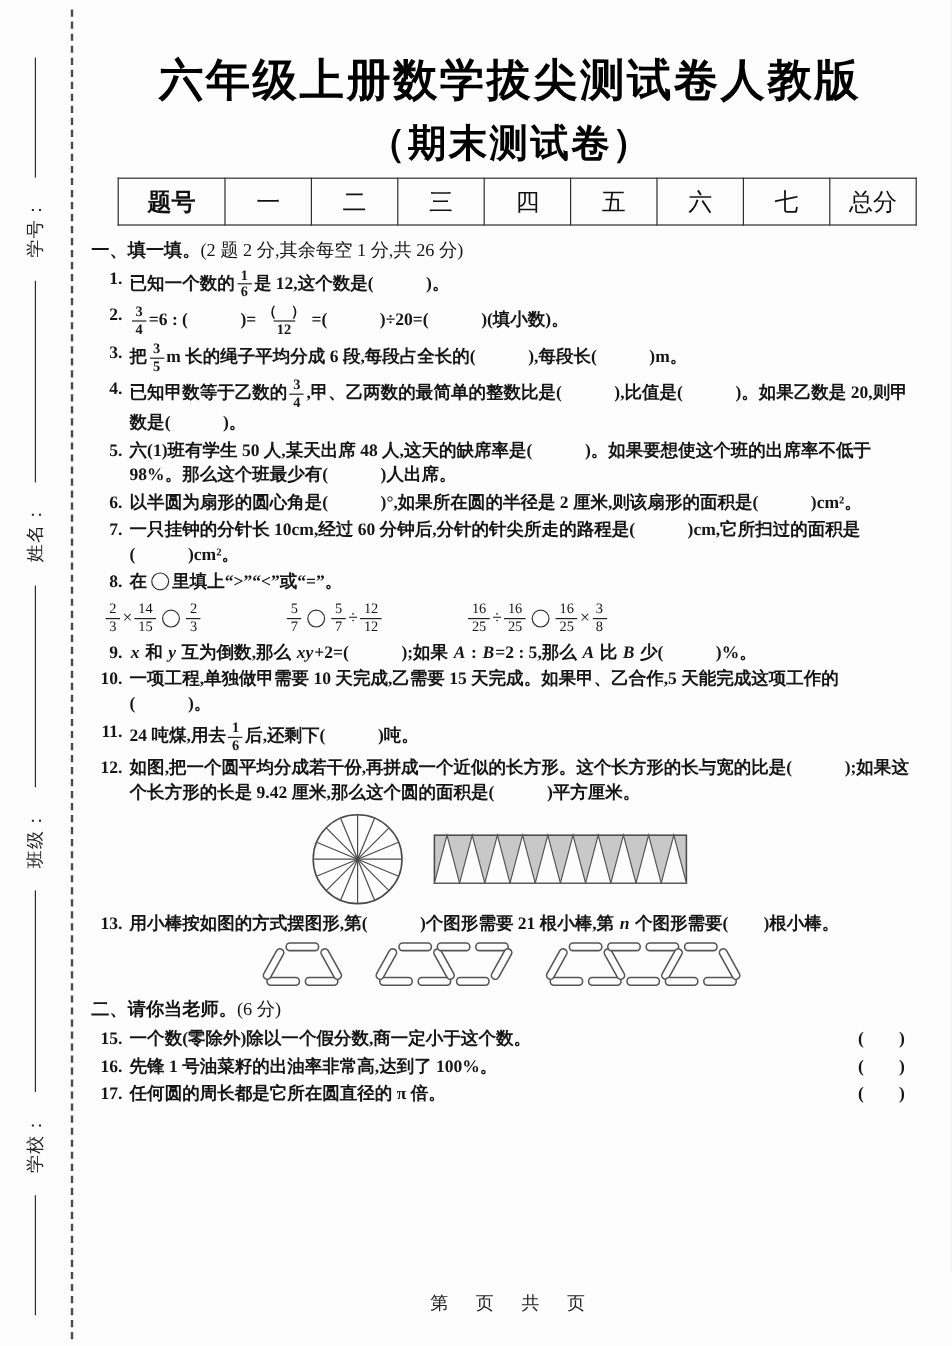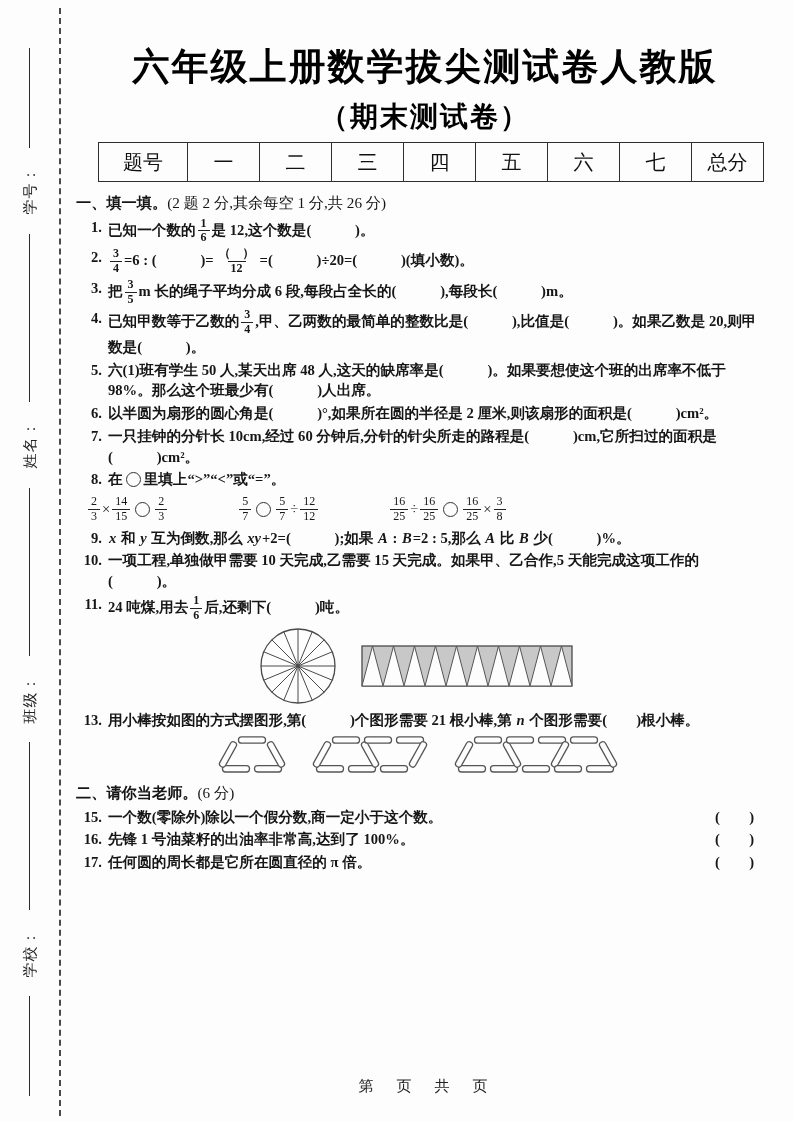--- a/index.html
+++ b/index.html
@@ -30,7 +30,7 @@
   }
   .subtitle {
     margin-top:6px; text-align:center; font-family:"Liberation Sans", sans-serif;
-    font-weight:900; font-size:28px; letter-spacing:2px; color:#000;
+    font-weight:900; font-size:32px; letter-spacing:2px; color:#000;
   }
   .meta { margin-top:10px; text-align:right; padding-right:10px; font-size:16px; font-family:"Liberation Sans", sans-serif; color:#000; }
   table.score-table { border-collapse:collapse; margin:6px 0 10px 26px; table-layout:fixed; }

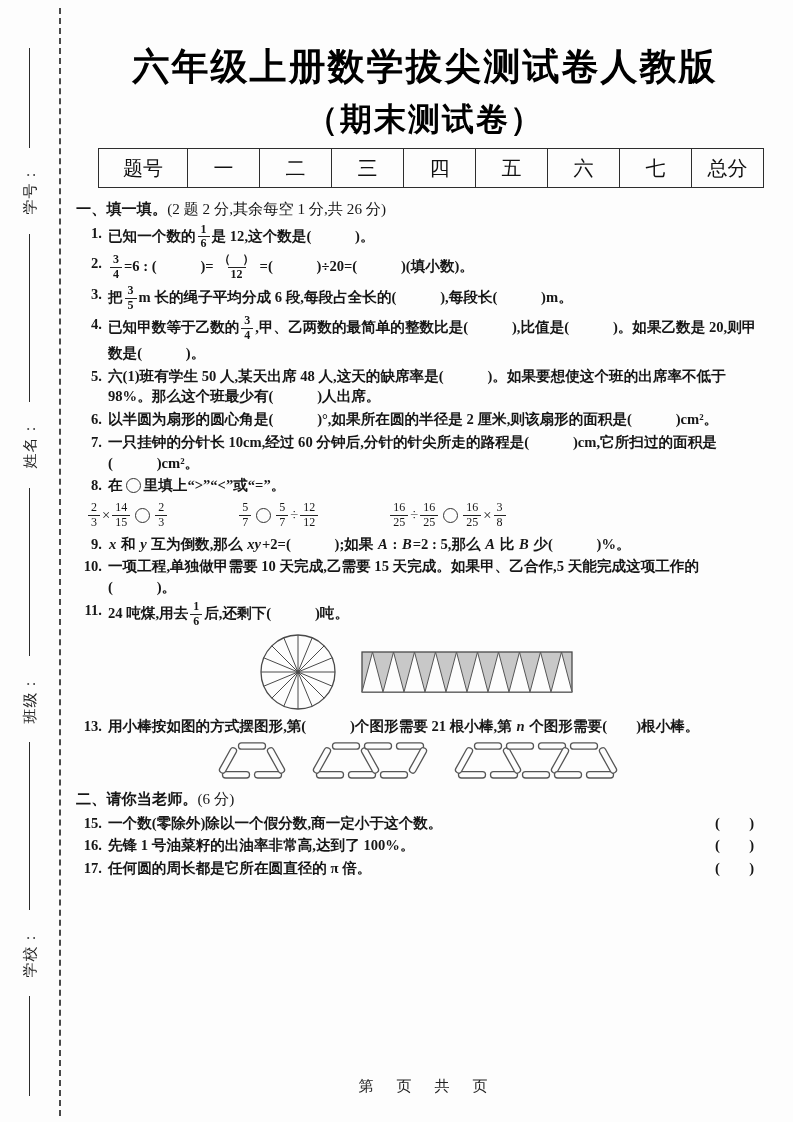--- a/index.html
+++ b/index.html
@@ -38,7 +38,7 @@
     border:1.4px solid #2e2e2e; height:39px; text-align:center; vertical-align:middle;
     font-size:20px; color:#111; width:72px;
   }
-  table.score-table td.lbl { width:89px; font-weight:normal; }
+  table.score-table td.lbl { width:89px; font-weight:bold; }
   
   .content { margin:4px 0 0 4px; width:684px; font-size:14.6px; line-height:1.42; color:#161616; }
   .sec-h { margin:5px 0 3px 0; font-size:15.2px; }

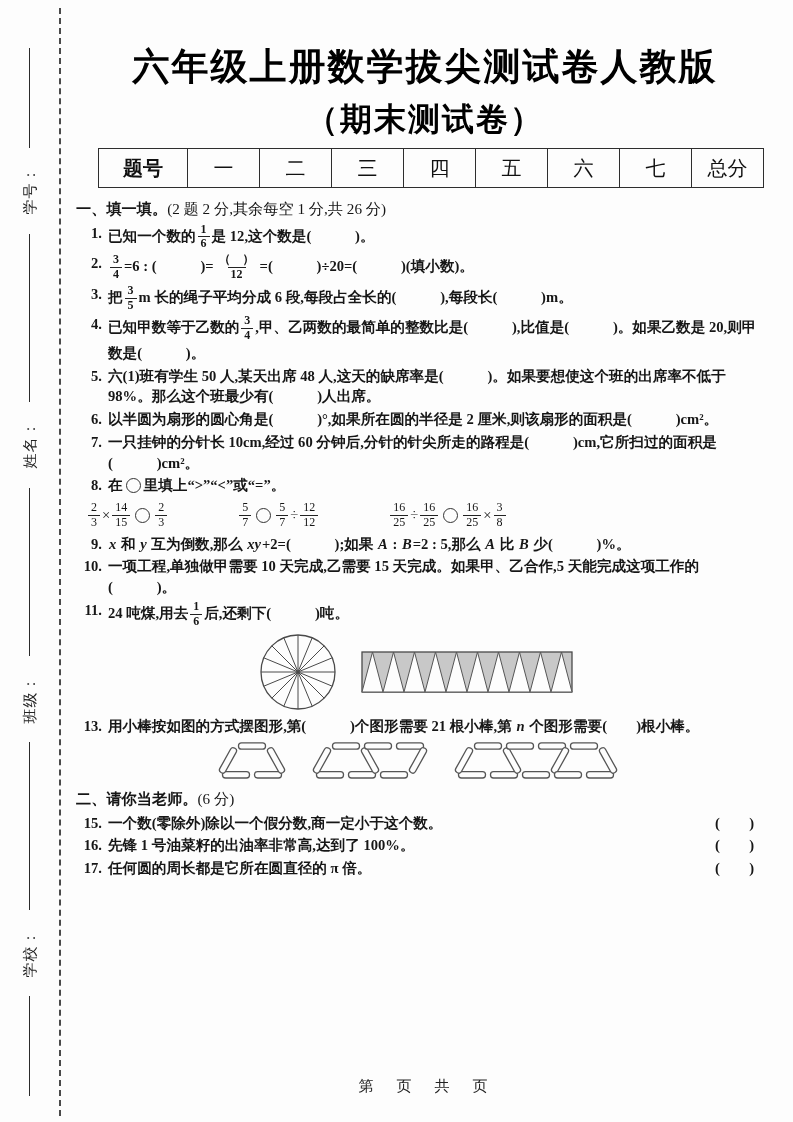--- a/index.html
+++ b/index.html
@@ -228,6 +228,10 @@
               <span class="num">1</span>
               <span class="den">6</span>
             </span><span>后,还剩下(　　　)吨。</span></div>
+        </div>
+        <div class="q">
+          <div class="q-num">12.</div>
+          <div class="q-body"><span>如图,把一个圆平均分成若干份,再拼成一个近似的长方形。这个长方形的长与宽的比是(　　　);如果这个长方形的长是 9.42 厘米,那么这个圆的面积是(　　　)平方厘米。</span></div>
         </div>
         <div class="fig">
           <svg width="340" height="80" viewBox="0 0 340 80">

